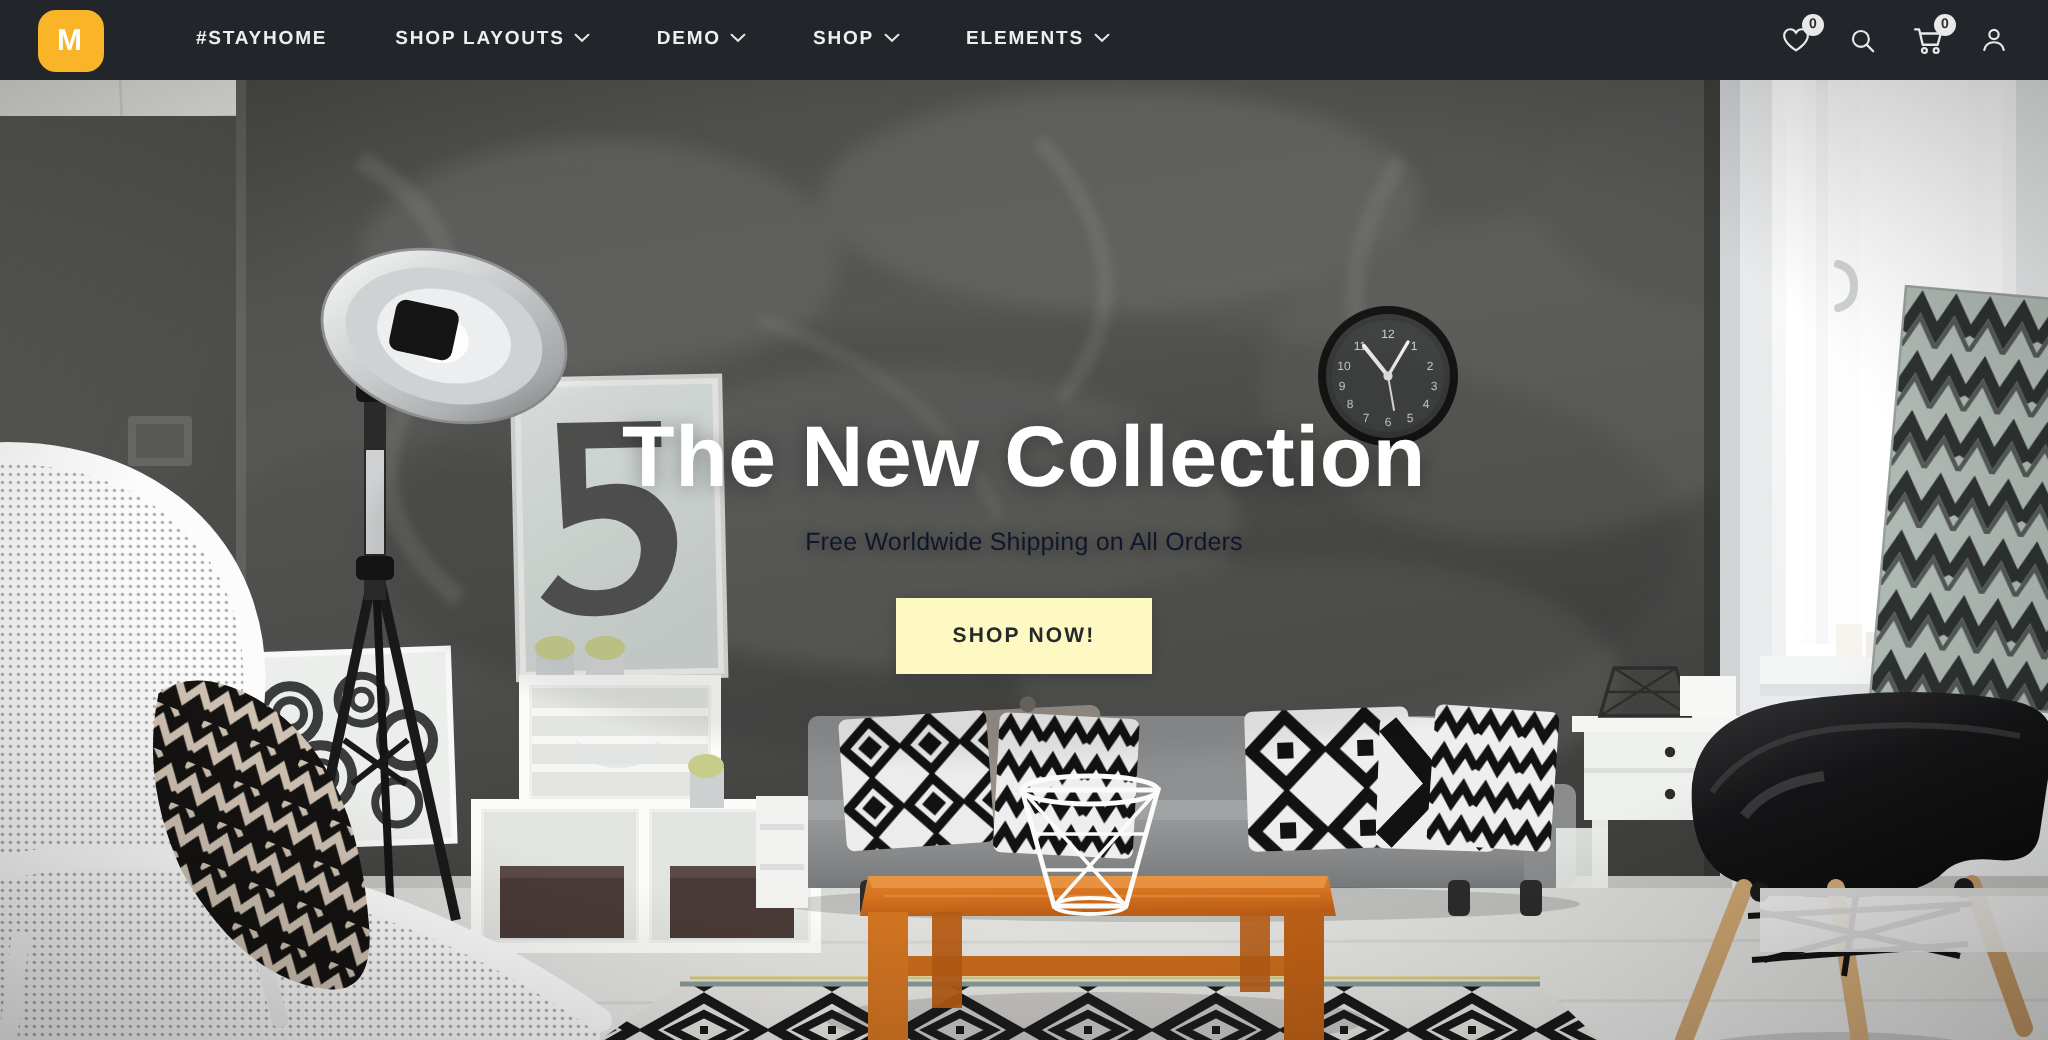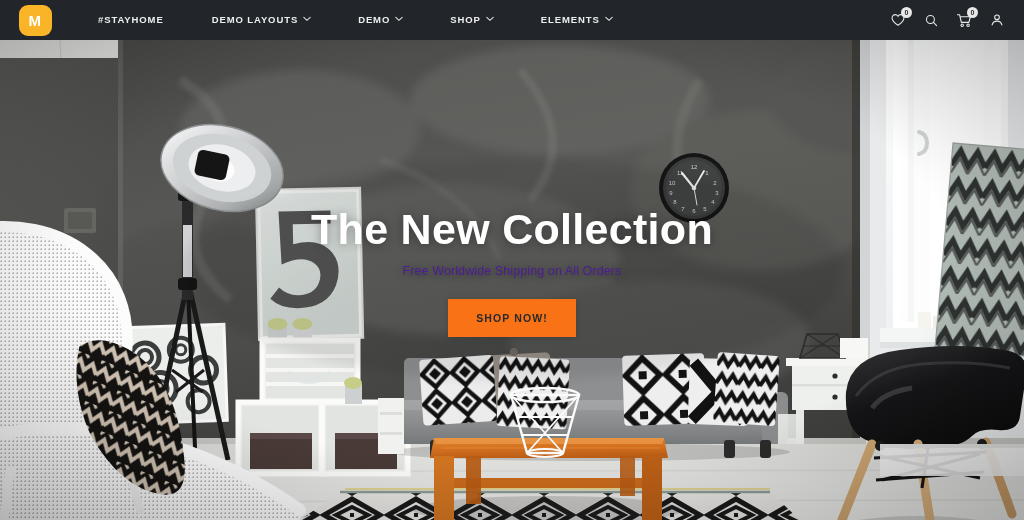--- a/index.html
+++ b/index.html
@@ -19,7 +19,7 @@
     display:flex; align-items:center; justify-content:center;
     color:#fff; font-size:15px; font-weight:bold; letter-spacing:.5px;
   }
-  .nav-links { display:flex; align-items:center; margin-left:30px; gap:16px; }
+  .nav-links { display:flex; align-items:center; margin-left:30px; gap:2px; }
   .nav-item {
     color:#eceef0; font-size:9.5px; font-weight:bold; letter-spacing:.9px;
     padding:0 16px; line-height:40px; display:flex; align-items:center; gap:5px;

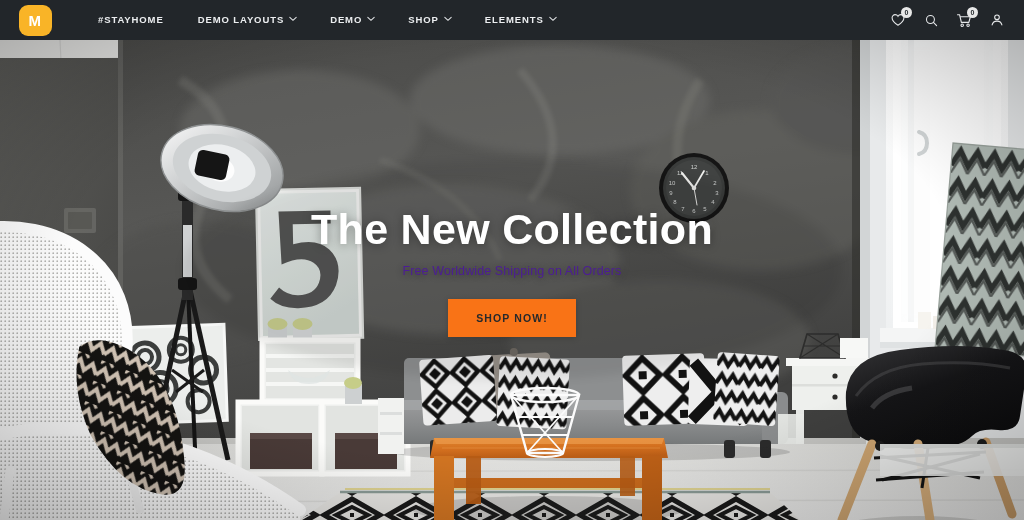--- a/index.html
+++ b/index.html
@@ -82,7 +82,7 @@
       </div>
 
       <div class="nav-item">
-        <span>DEMO LAYOUTS</span>
+        <span>SHOP LAYOUTS</span>
         <span class="caret">
           <svg viewBox="0 0 10 7" width="8" height="6">
               <path d="M1 1.5 L5 5.2 L9 1.5" fill="none" stroke="#e3e5e7" stroke-width="1.3" stroke-linecap="round"></path>

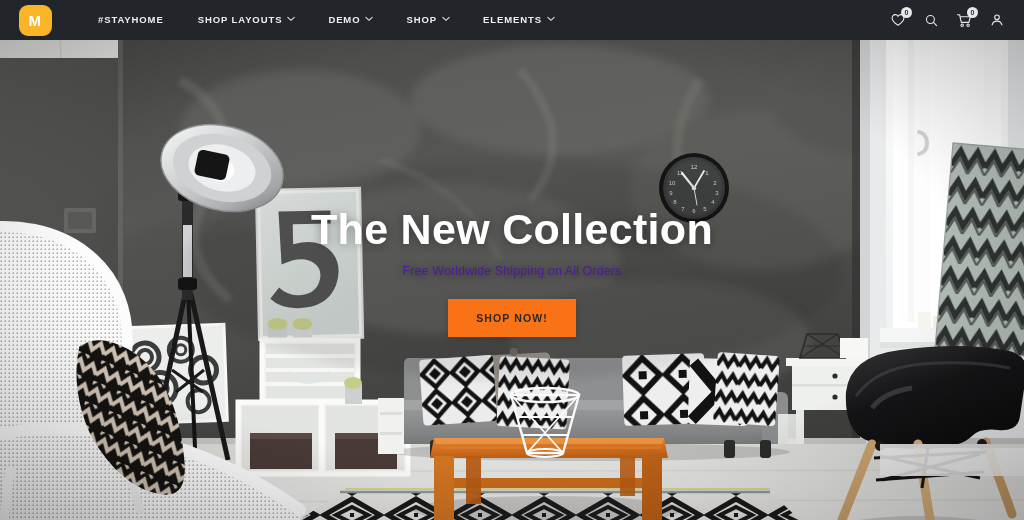--- a/index.html
+++ b/index.html
@@ -54,7 +54,7 @@
     white-space:nowrap;
   }
   .hero-sub {
-    margin-top:13px; color:#4c1d95; font-size:12.5px; letter-spacing:.1px;
+    margin-top:13px; color:#0f172a; font-size:12.5px; letter-spacing:.1px;
     text-shadow:0 1px 7px rgba(0,0,0,.45);
   }
   .hero-btn {

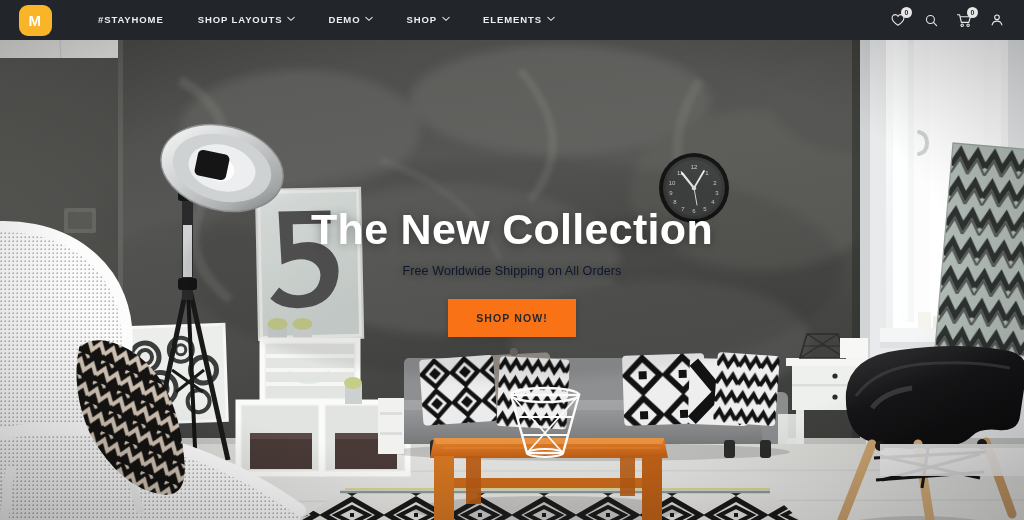--- a/index.html
+++ b/index.html
@@ -58,7 +58,7 @@
     text-shadow:0 1px 7px rgba(0,0,0,.45);
   }
   .hero-btn {
-    margin-top:21px; background:#f97316; color:#26292c;
+    margin-top:21px; background:#fef9c3; color:#26292c;
     font-size:10.5px; font-weight:bold; letter-spacing:1.1px;
     padding:13px 28px; border:none; cursor:pointer; pointer-events:auto;
     box-shadow:0 1px 6px rgba(0,0,0,.18);

